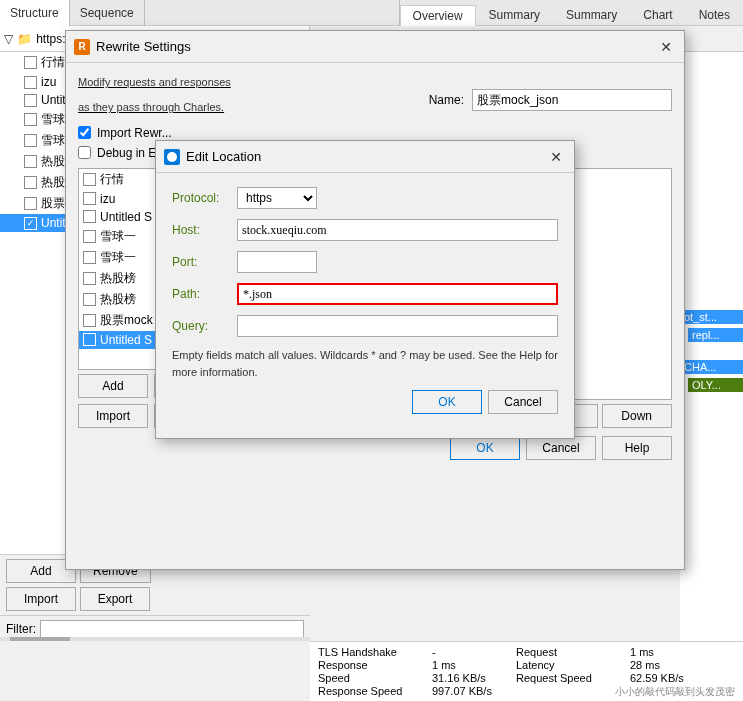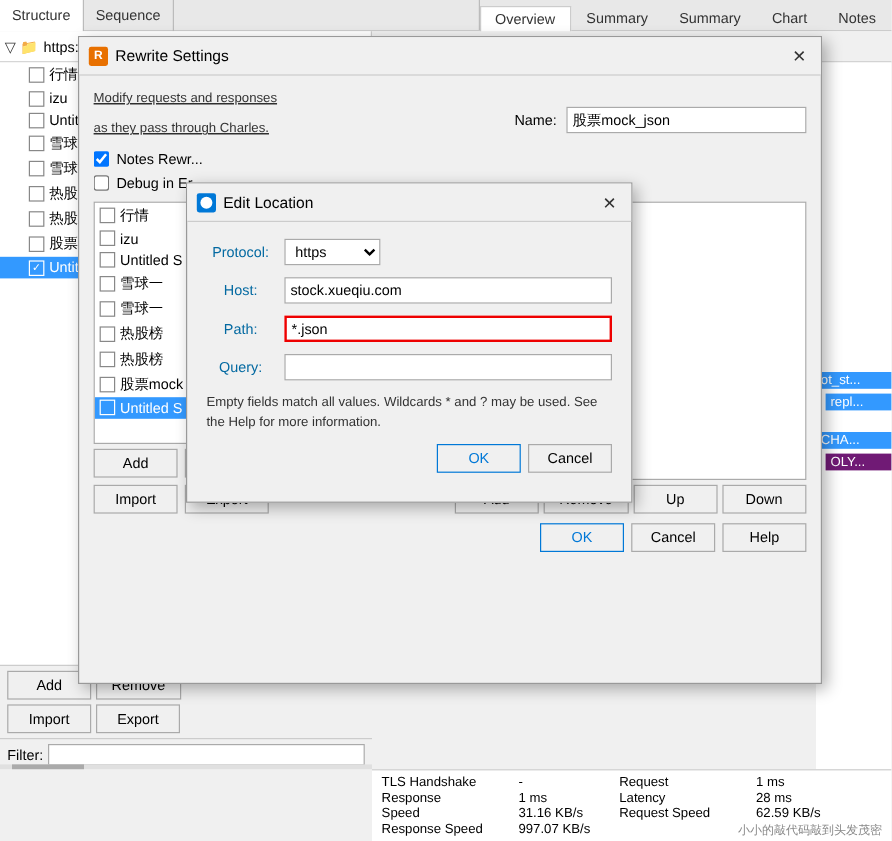--- a/index.html
+++ b/index.html
@@ -465,7 +465,7 @@
       </div>
       <div class="checkbox-row">
         <input type="checkbox" checked="" style="">
-        <span>Notes Rewr...</span>
+        <span>Import Rewr...</span>
       </div>
       <div class="checkbox-row">
         <input type="checkbox" style="">

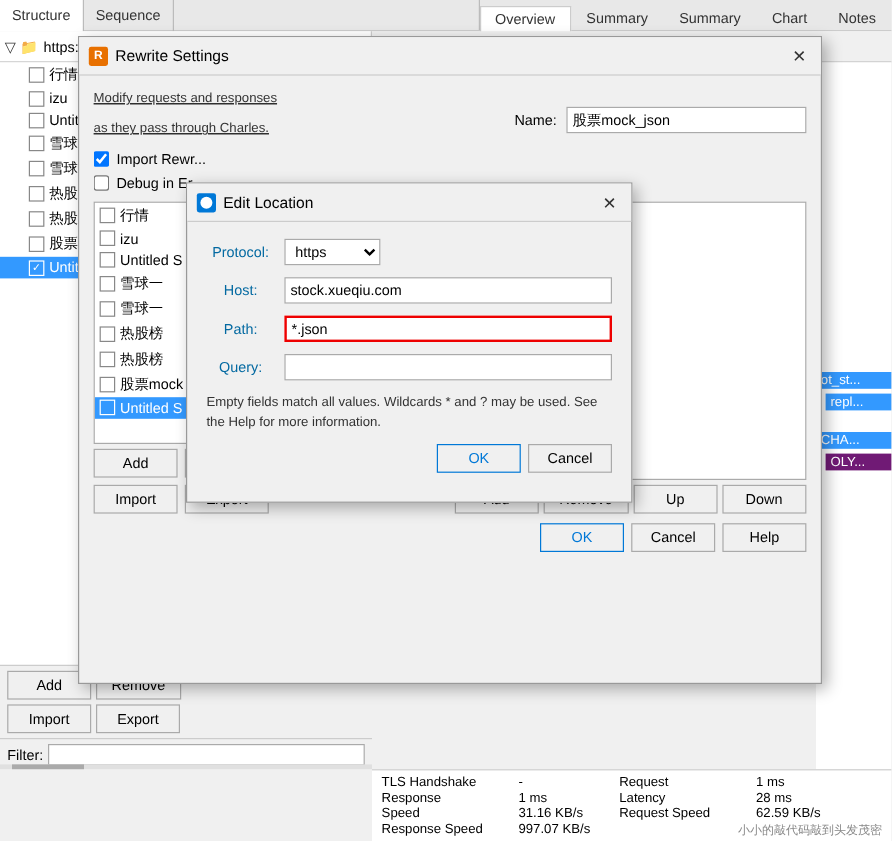--- a/index.html
+++ b/index.html
@@ -181,9 +181,9 @@
     
     .edit-location-dialog {
       position: absolute;
-      top: 152px;
+      top: 140px;
       left: 155px;
-      width: 372px;
+      width: 420px;
       background: #f0f0f0;
       border: 1px solid #999;
       box-shadow: 4px 4px 12px rgba(0,0,0,0.3);

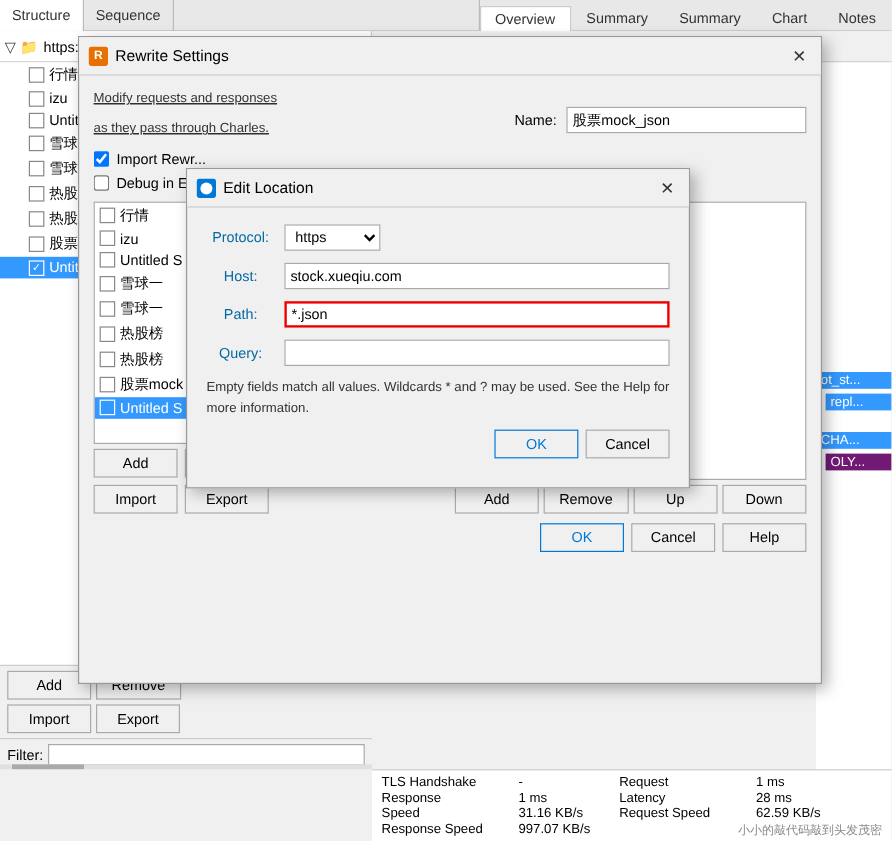--- a/index.html
+++ b/index.html
@@ -218,8 +218,8 @@
     .el-label {
       width: 65px;
       font-size: 12px;
-      color: #0369a1;
-      text-align: center;
+      color: #4d7c0f;
+      text-align: left;
       padding-right: 8px;
     }
     .el-input {

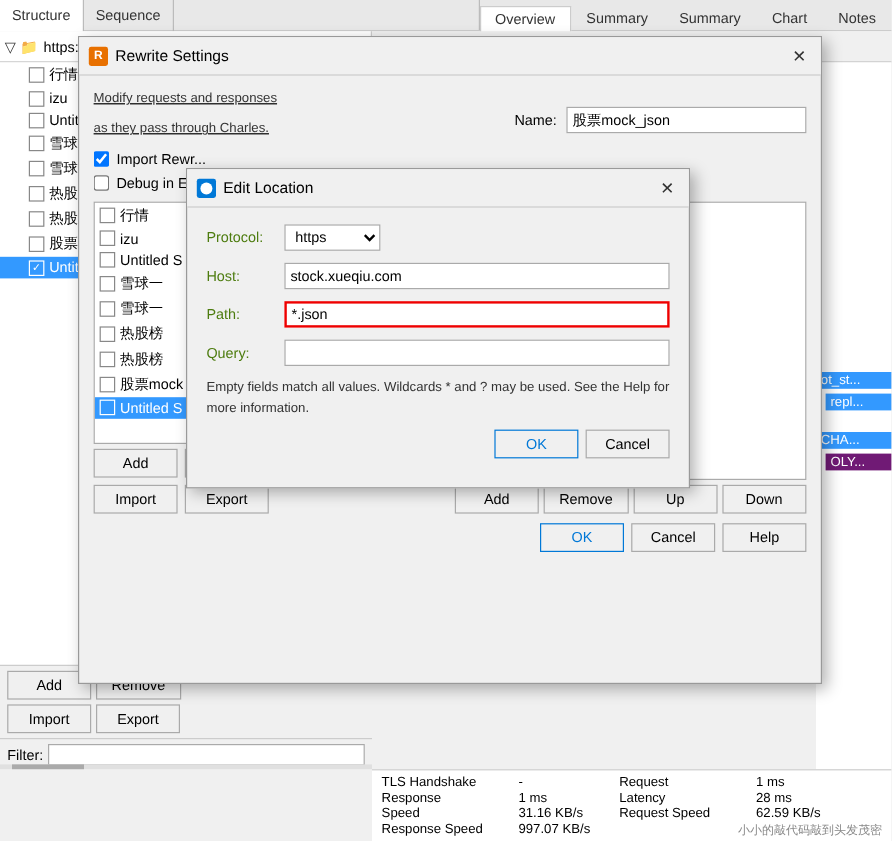--- a/index.html
+++ b/index.html
@@ -229,6 +229,7 @@
       padding: 2px 4px;
       font-size: 12px;
       background: #fff;
+      font-family: Liberation Serif, serif;
     }
     .el-select {
       height: 22px;

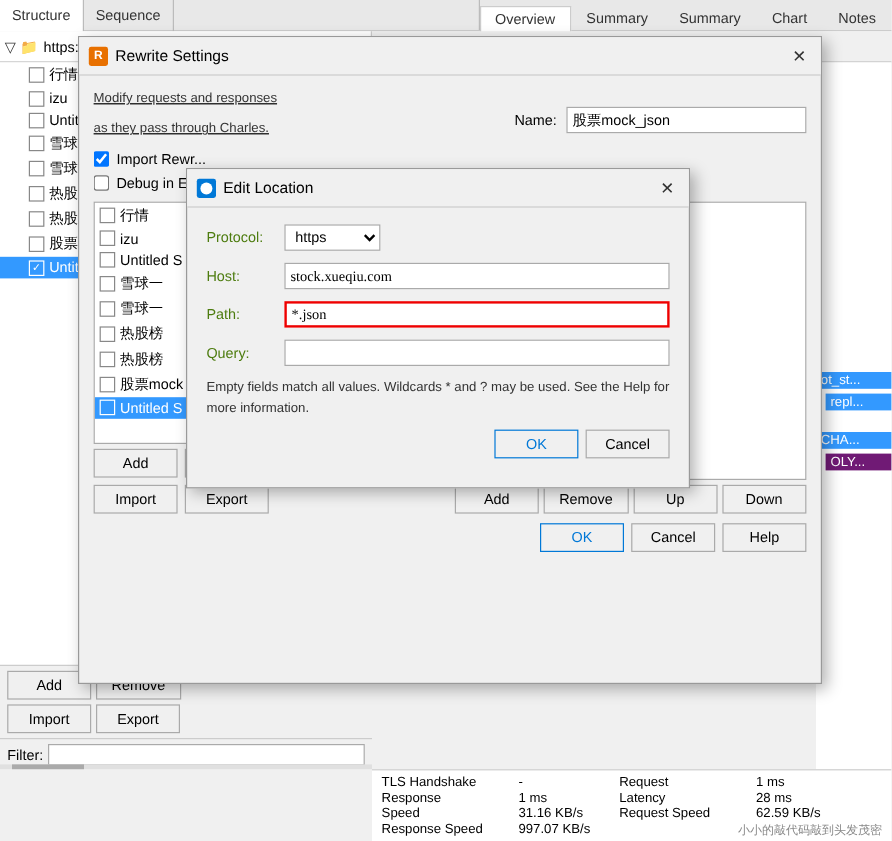--- a/index.html
+++ b/index.html
@@ -559,6 +559,10 @@
         <input class="el-input" type="text" value="stock.xueqiu.com" style="">
       </div>
 
+      <div class="el-form-row">
+        <span class="el-label">Port:</span>
+        <input class="el-input" type="text" value="" style="max-width: 80px;">
+      </div>
 
       <div class="el-form-row">
         <span class="el-label">Path:</span>

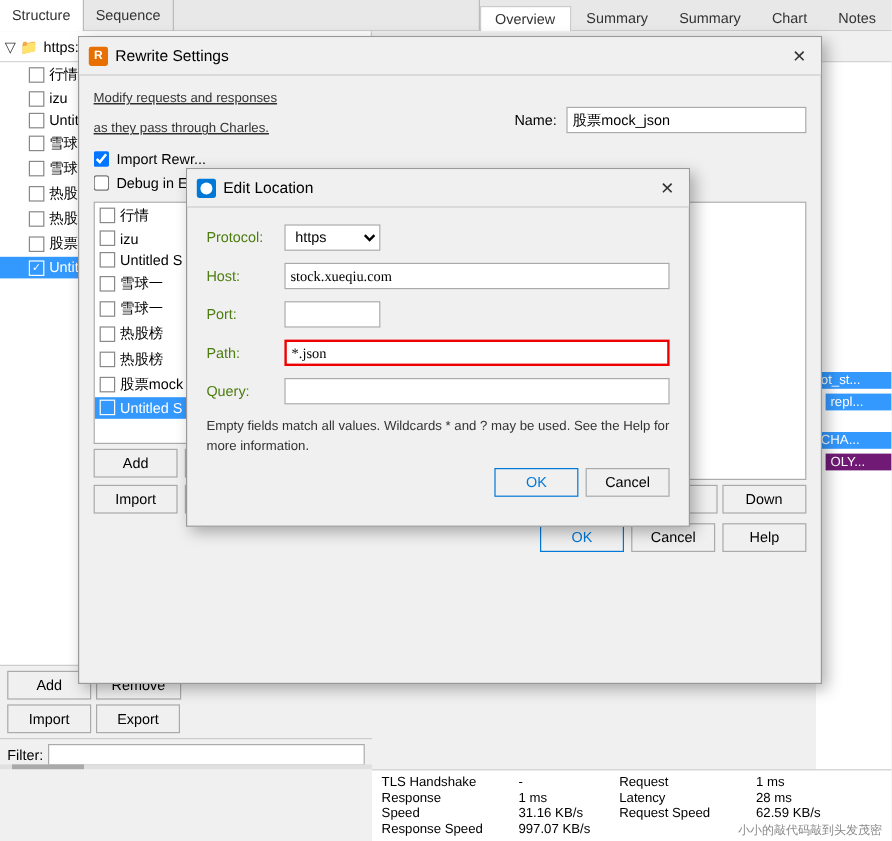--- a/index.html
+++ b/index.html
@@ -404,7 +404,7 @@
     <div style="background:#3399ff; color:#fff; font-size:11px; padding:1px 4px; margin-bottom:4px;">ot_st...</div>
     <div style="background:#3399ff; color:#fff; font-size:11px; padding:1px 4px; margin-bottom:4px; margin-left:8px;">repl...</div>
     <div style="margin-top:14px; background:#3399ff; color:#fff; font-size:11px; padding:1px 4px; margin-bottom:4px;">CHA...</div>
-    <div style="background:#701a75; color:#fff; font-size:11px; padding:1px 4px; margin-bottom:4px; margin-left:8px;">OLY...</div>
+    <div style="background:#4d7c0f; color:#fff; font-size:11px; padding:1px 4px; margin-bottom:4px; margin-left:8px;">OLY...</div>
   </div>
 
   <div style="position:absolute; bottom:86px; left:0; width:310px; padding:4px 6px; background:#f0f0f0; border-top:1px solid #ccc; display:flex; flex-direction:column; gap:4px;">

